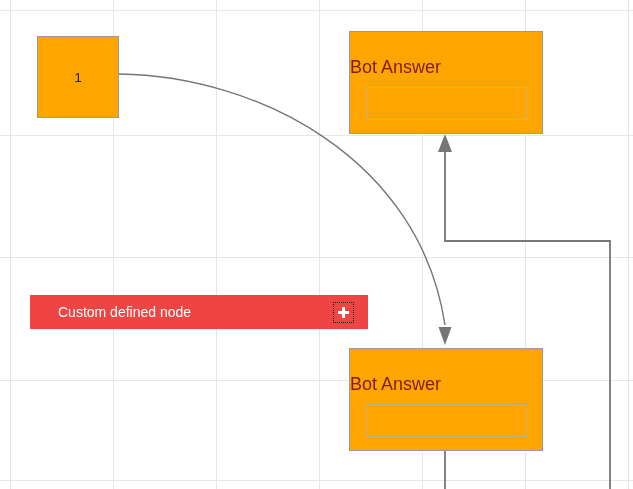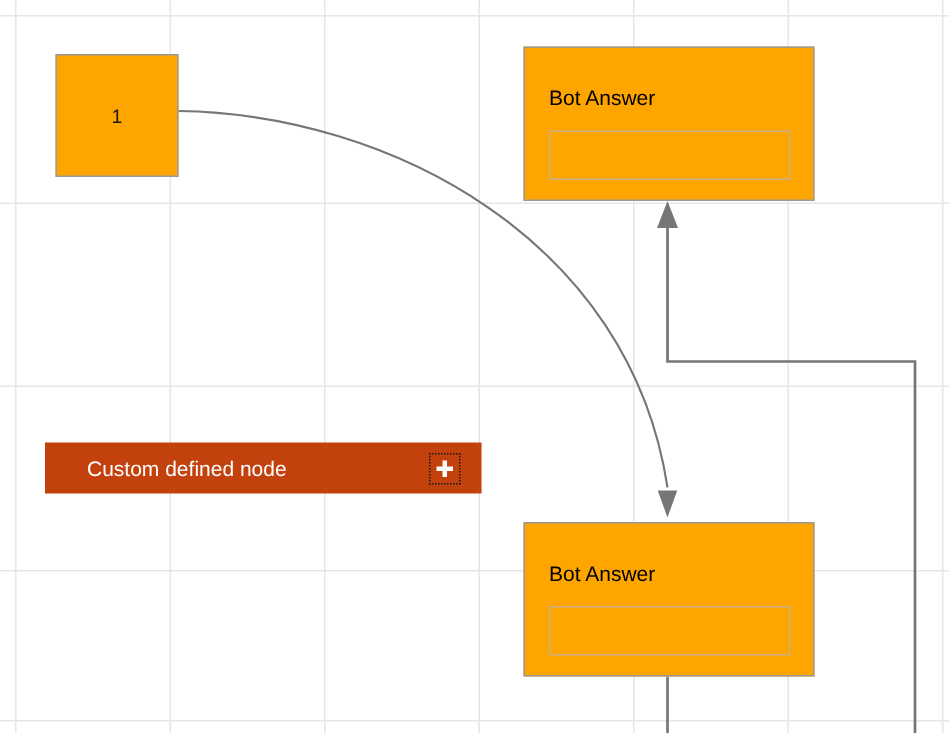--- a/index.html
+++ b/index.html
@@ -81,10 +81,10 @@
   .node-card.bottom { top: 348px; }
   .node-card-title {
     position: absolute;
-    left: 16px;
+    left: 0;
     top: 26px;
-    font-size: 14px;
-    color: #000000;
+    font-size: 18px;
+    color: #7f1d1d;
     line-height: 1;
     white-space: nowrap;
   }

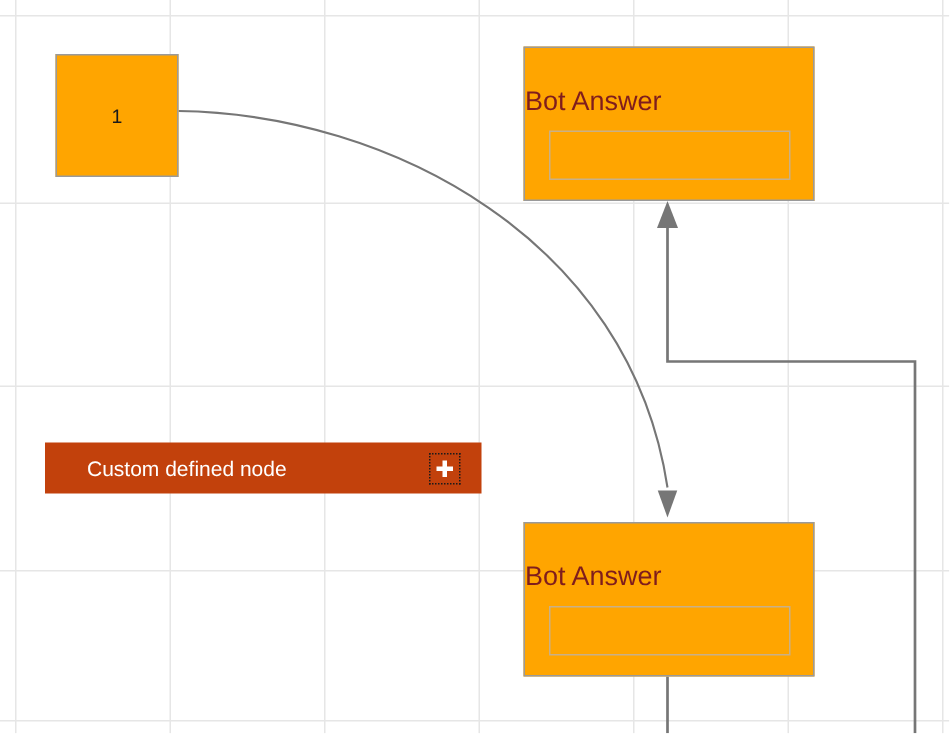--- a/index.html
+++ b/index.html
@@ -104,9 +104,9 @@
     position: absolute;
     left: 30px;
     top: 295px;
-    width: 291px;
+    width: 338px;
     height: 34px;
-    background: #c2410c;
+    background: #ef4444;
     display: flex;
     align-items: center;
     box-sizing: border-box;

